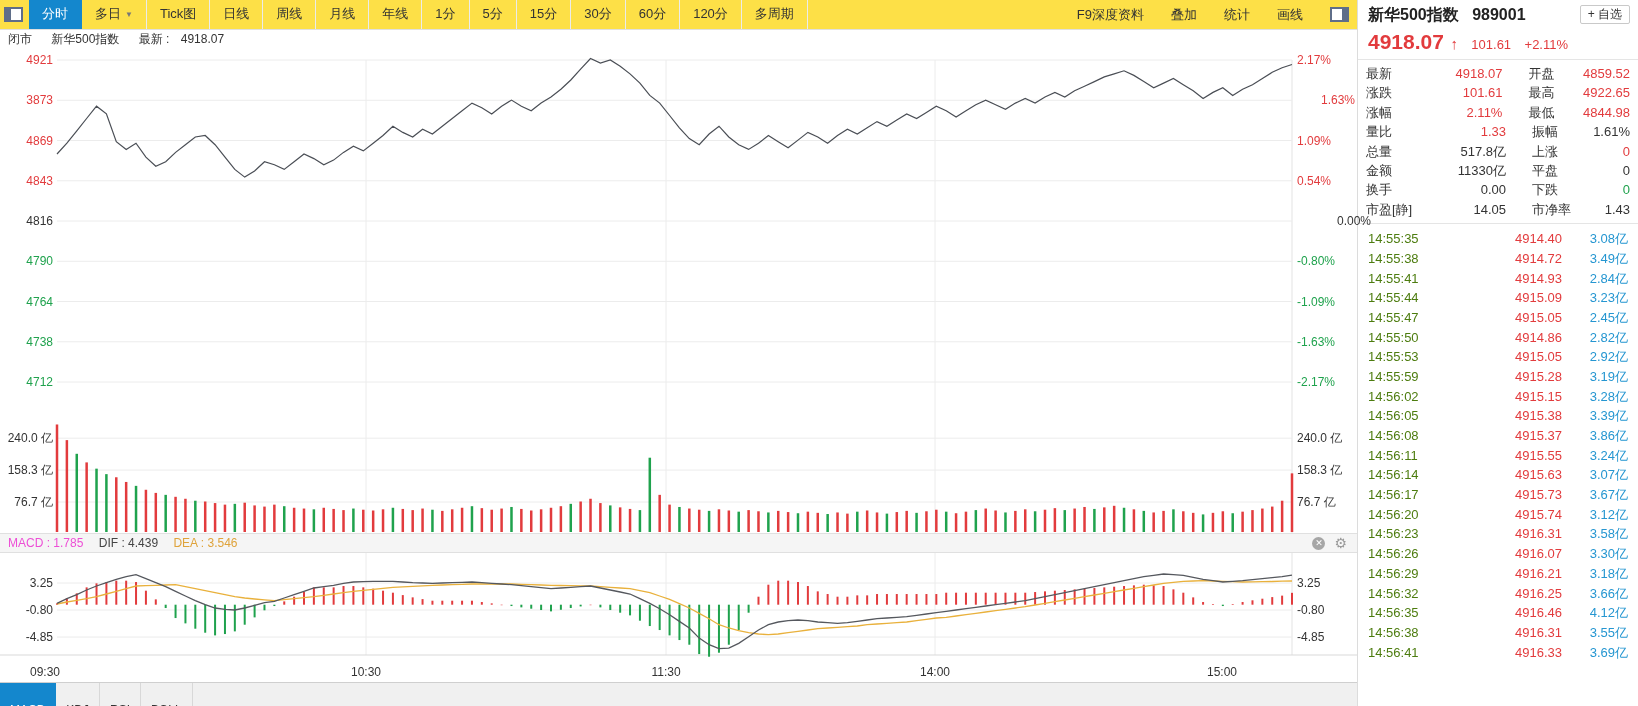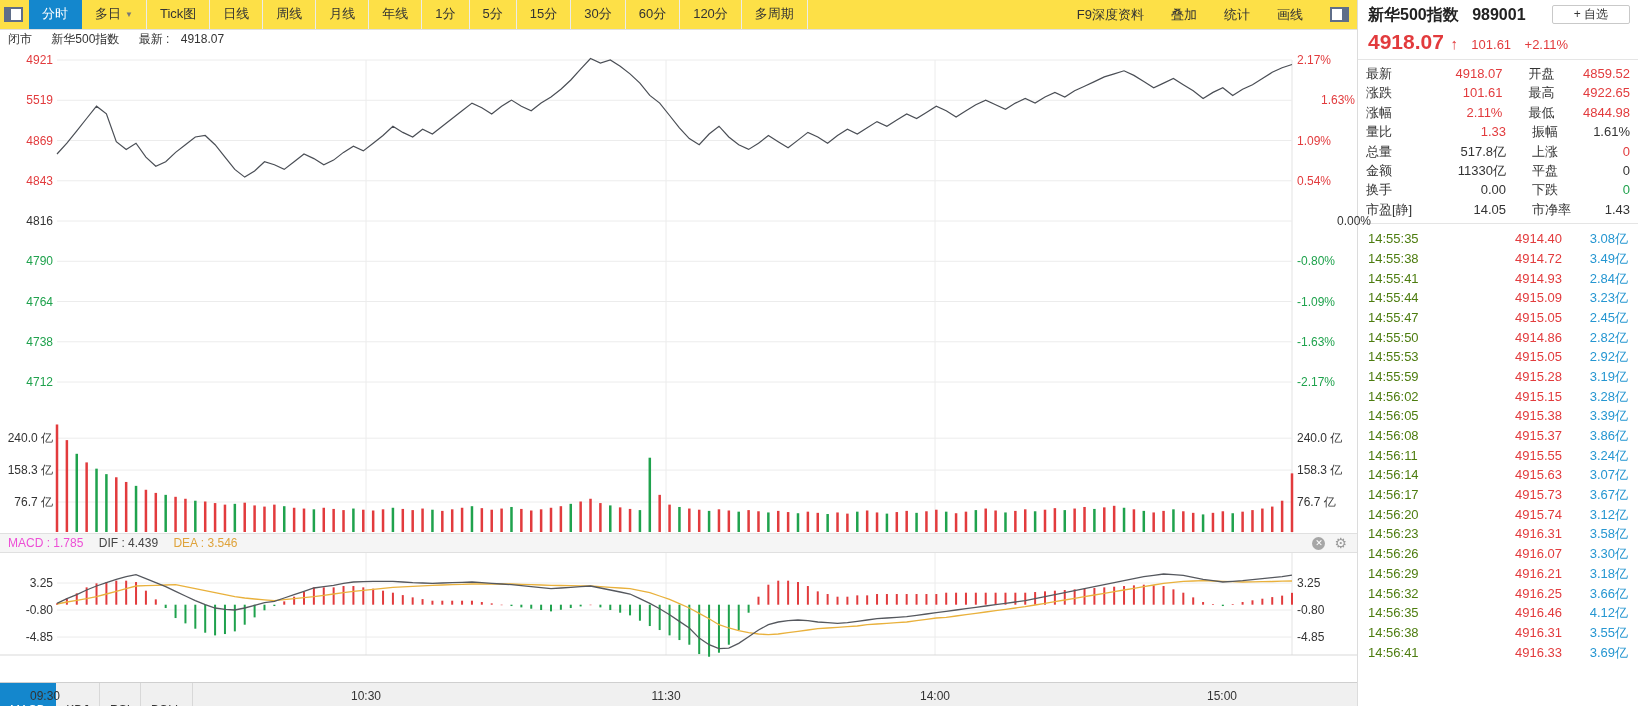--- a/index.html
+++ b/index.html
@@ -53,7 +53,7 @@
   .rc-header{position:relative;padding:5px 8px 0 10px;height:24px;}
   .rc-name{font-size:16px;font-weight:bold;color:#222;}
   .rc-code{font-size:16px;font-weight:bold;color:#222;margin-left:9px;}
-  .add-watch{position:absolute;right:8px;top:5px;border:1px solid #c9c9c9;border-radius:2px;font-size:12px;line-height:17px;padding:0 21px;color:#333;background:#fff;cursor:pointer;}
+  .add-watch{position:absolute;right:8px;top:5px;border:1px solid #c9c9c9;border-radius:2px;font-size:12px;line-height:17px;padding:0 7px;color:#333;background:#fff;cursor:pointer;}
   .rc-price-row{padding:1px 10px 5px;border-bottom:1px solid #e5e5e5;}
   .rc-price{font-size:21px;font-weight:bold;color:#e23b3d;}
   .rc-arrow{font-size:15px;font-weight:bold;color:#e23b3d;margin-left:2px;}

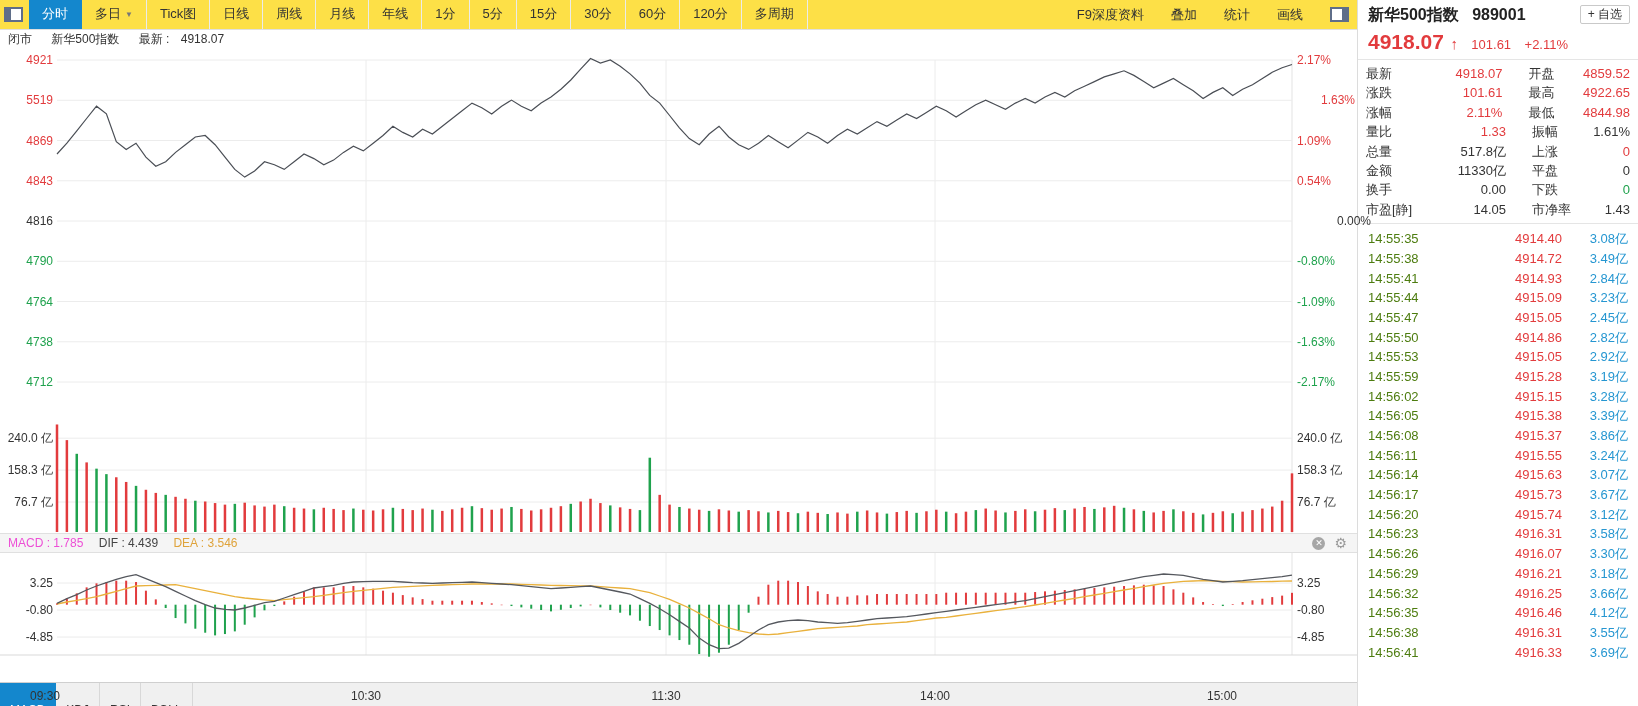--- a/index.html
+++ b/index.html
@@ -398,7 +398,7 @@
         </svg>
       <div id="axis-labels">
           <span class="axis-label al-L c-red" style="top: 4px;">4921</span>
-          <span class="axis-label al-L c-red" style="top: 44.25px;">5519</span>
+          <span class="axis-label al-L c-red" style="top: 44.25px;">3873</span>
           <span class="axis-label al-L c-red" style="top: 84.5px;">4869</span>
           <span class="axis-label al-L c-red" style="top: 124.75px;">4843</span>
           <span class="axis-label al-L c-black" style="top: 165px;">4816</span>

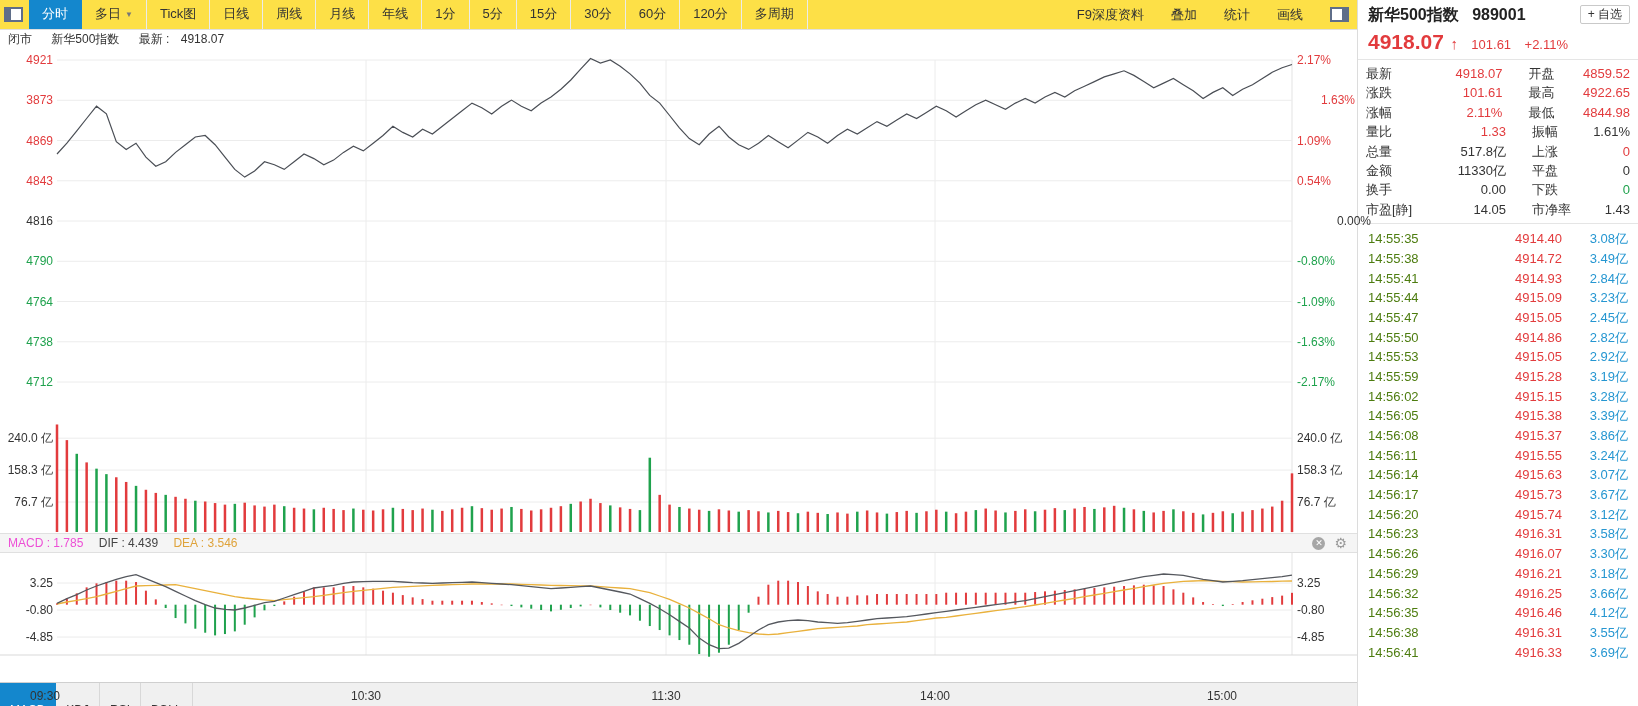--- a/index.html
+++ b/index.html
@@ -35,7 +35,7 @@
   .axis-label{position:absolute;font-size:12px;line-height:14px;white-space:nowrap;}
   .al-L{left:1px;width:52px;text-align:right;}
   .al-R{left:1297px;width:58px;text-align:left;}
-  .time-label{position:absolute;top:616px;font-size:12px;color:#333;transform:translateX(-50%);margin-top:24px;}
+  .time-label{position:absolute;top:616px;font-size:12px;color:#333;transform:translateX(-50%);}
   .macd-header{position:absolute;left:0;top:484px;width:100%;height:20px;box-sizing:border-box;background:#f5f5f5;border-top:1px solid #e0e0e0;border-bottom:1px solid #e0e0e0;font-size:12px;line-height:18px;padding-left:8px;}
   .lbl-macd{color:#ed4fd6;}
   .lbl-dif{color:#444;margin-left:12px;}

